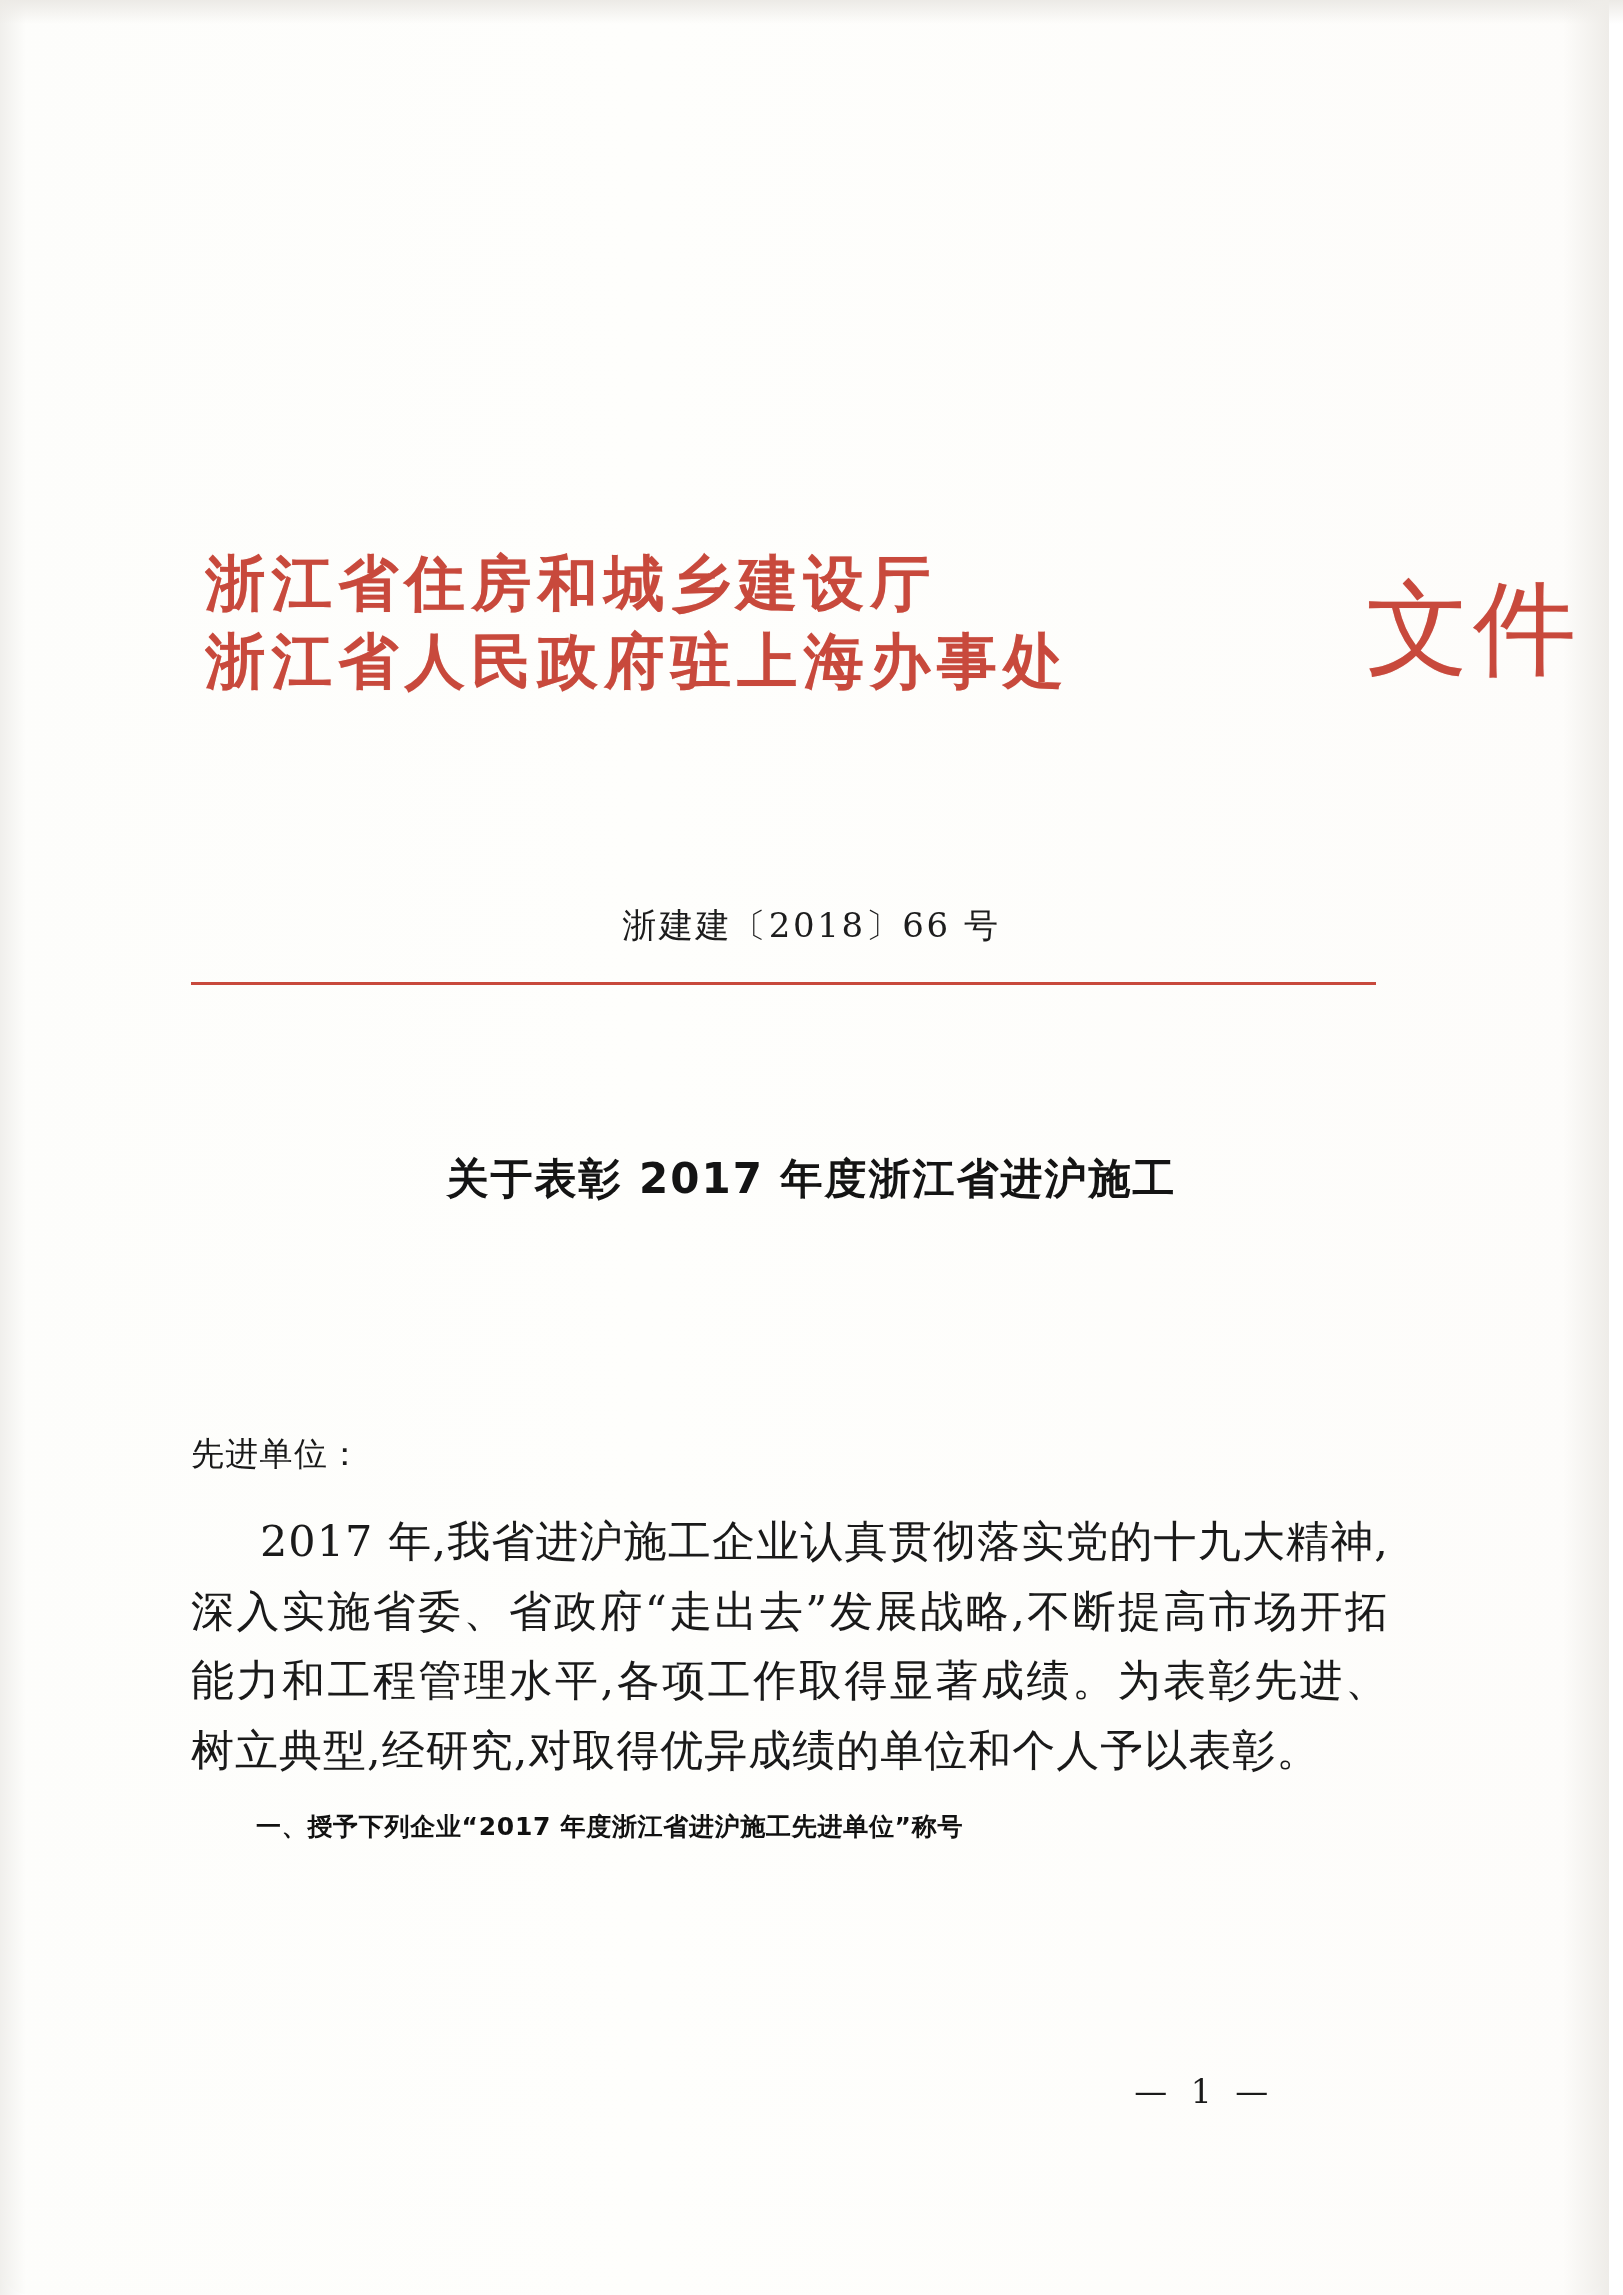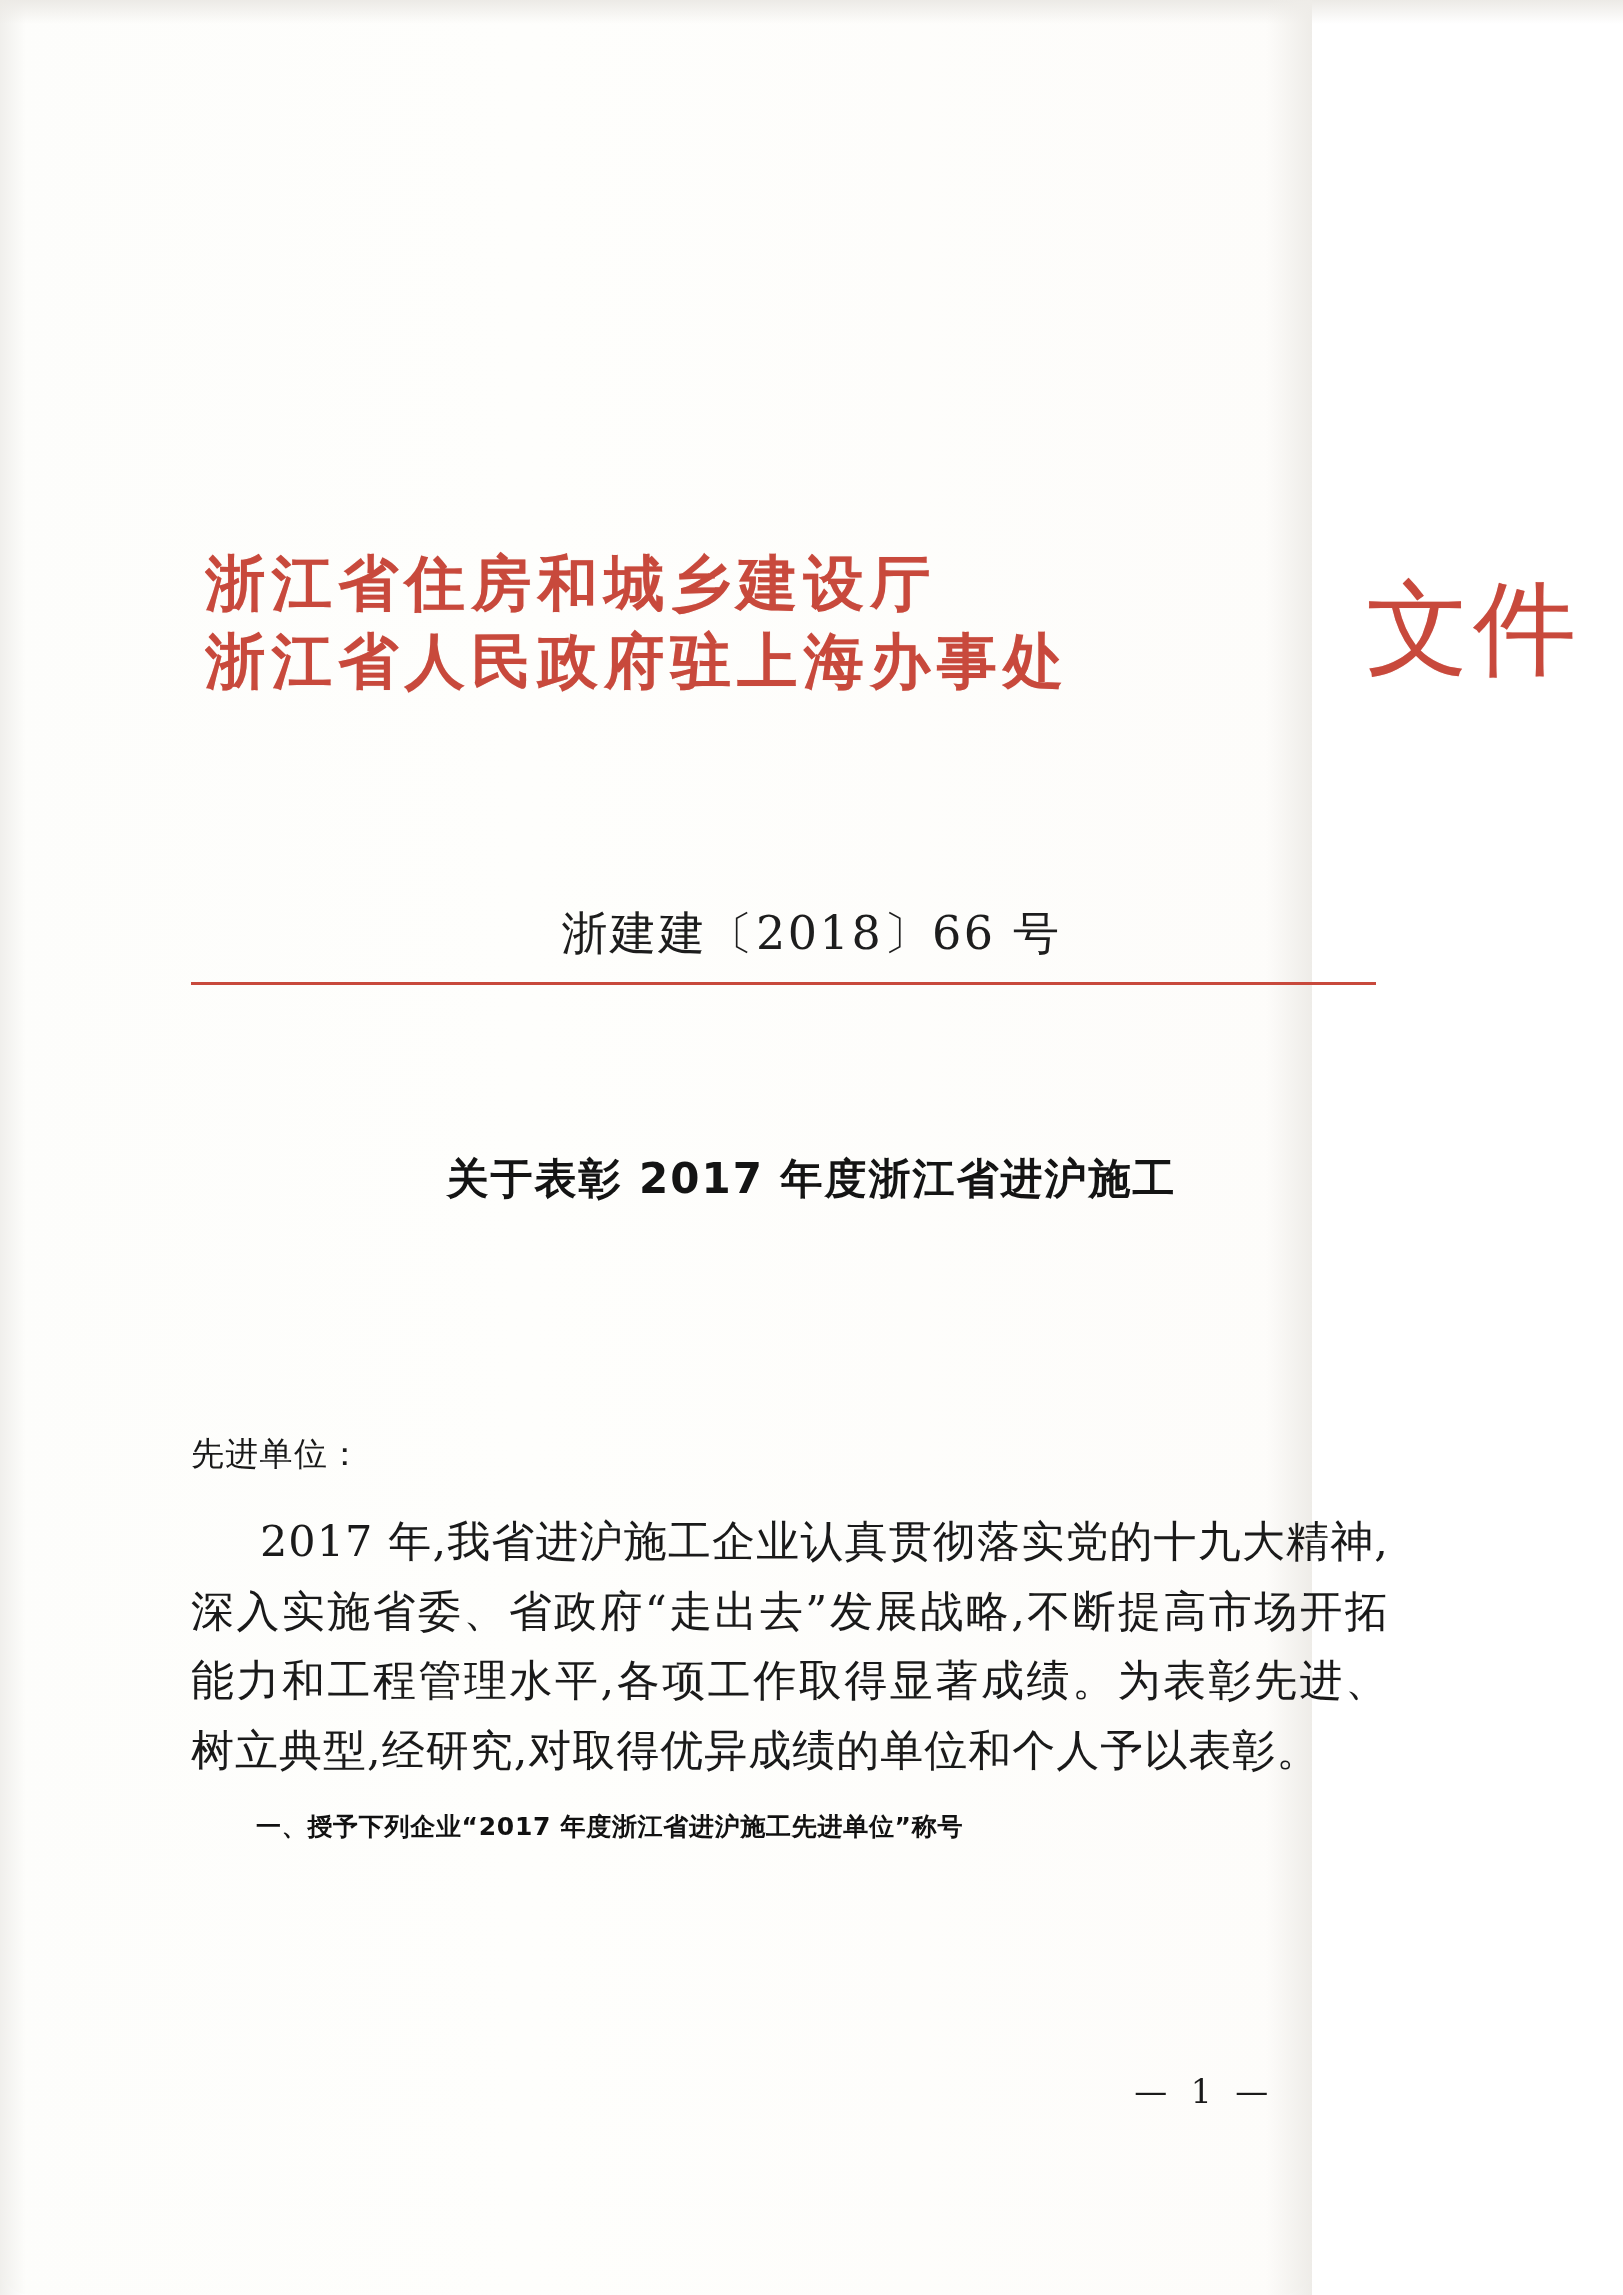--- a/index.html
+++ b/index.html
@@ -18,7 +18,7 @@
   .page {
     position: absolute;
     left: 0; top: 0;
-    width: 1312px;
+    width: 1609px;
     height: 2295px;
     background: linear-gradient(to right, #fdfdfb 0%, #fefefc 40%, #fdfcfa 100%);
     border-radius: 31px;

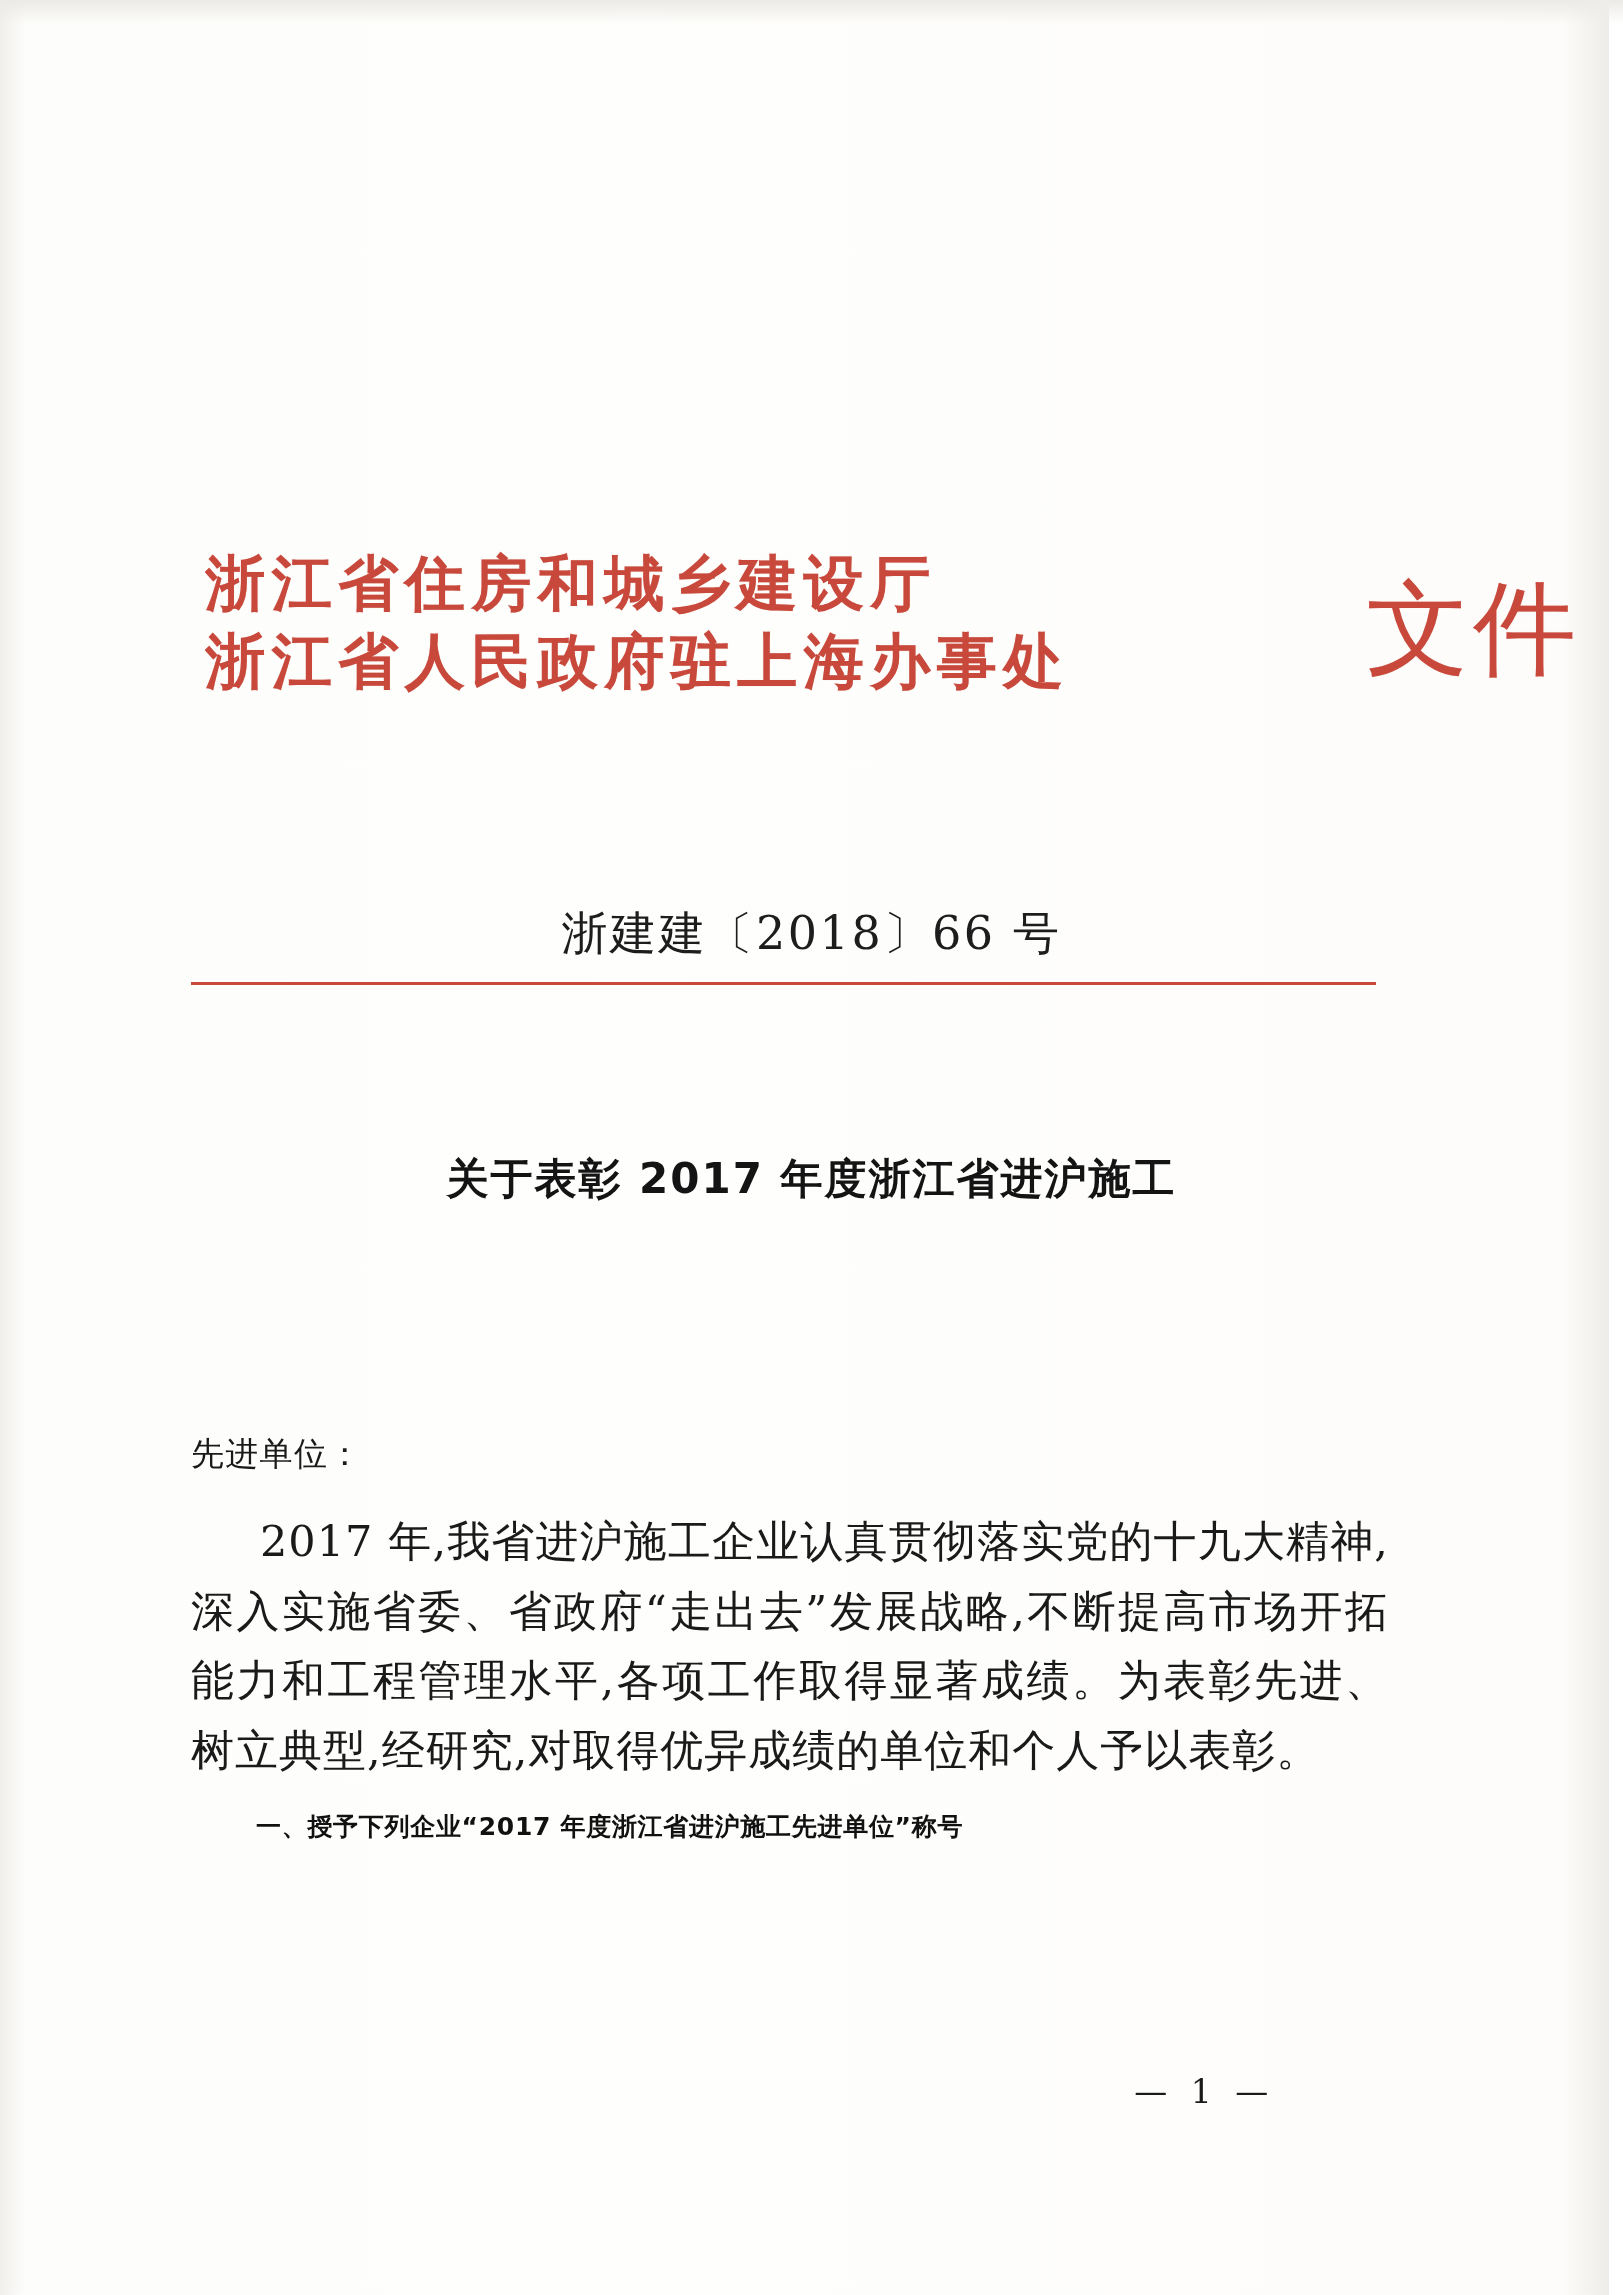--- a/index.html
+++ b/index.html
@@ -94,7 +94,7 @@
     width: 1623px;
     text-align: center;
     font-family: "DejaVu Serif", "Liberation Serif", serif;
-    font-size: 46px;
+    font-size: 34px;
     letter-spacing: 2.6px;
     color: #1d1d1d;
   }

